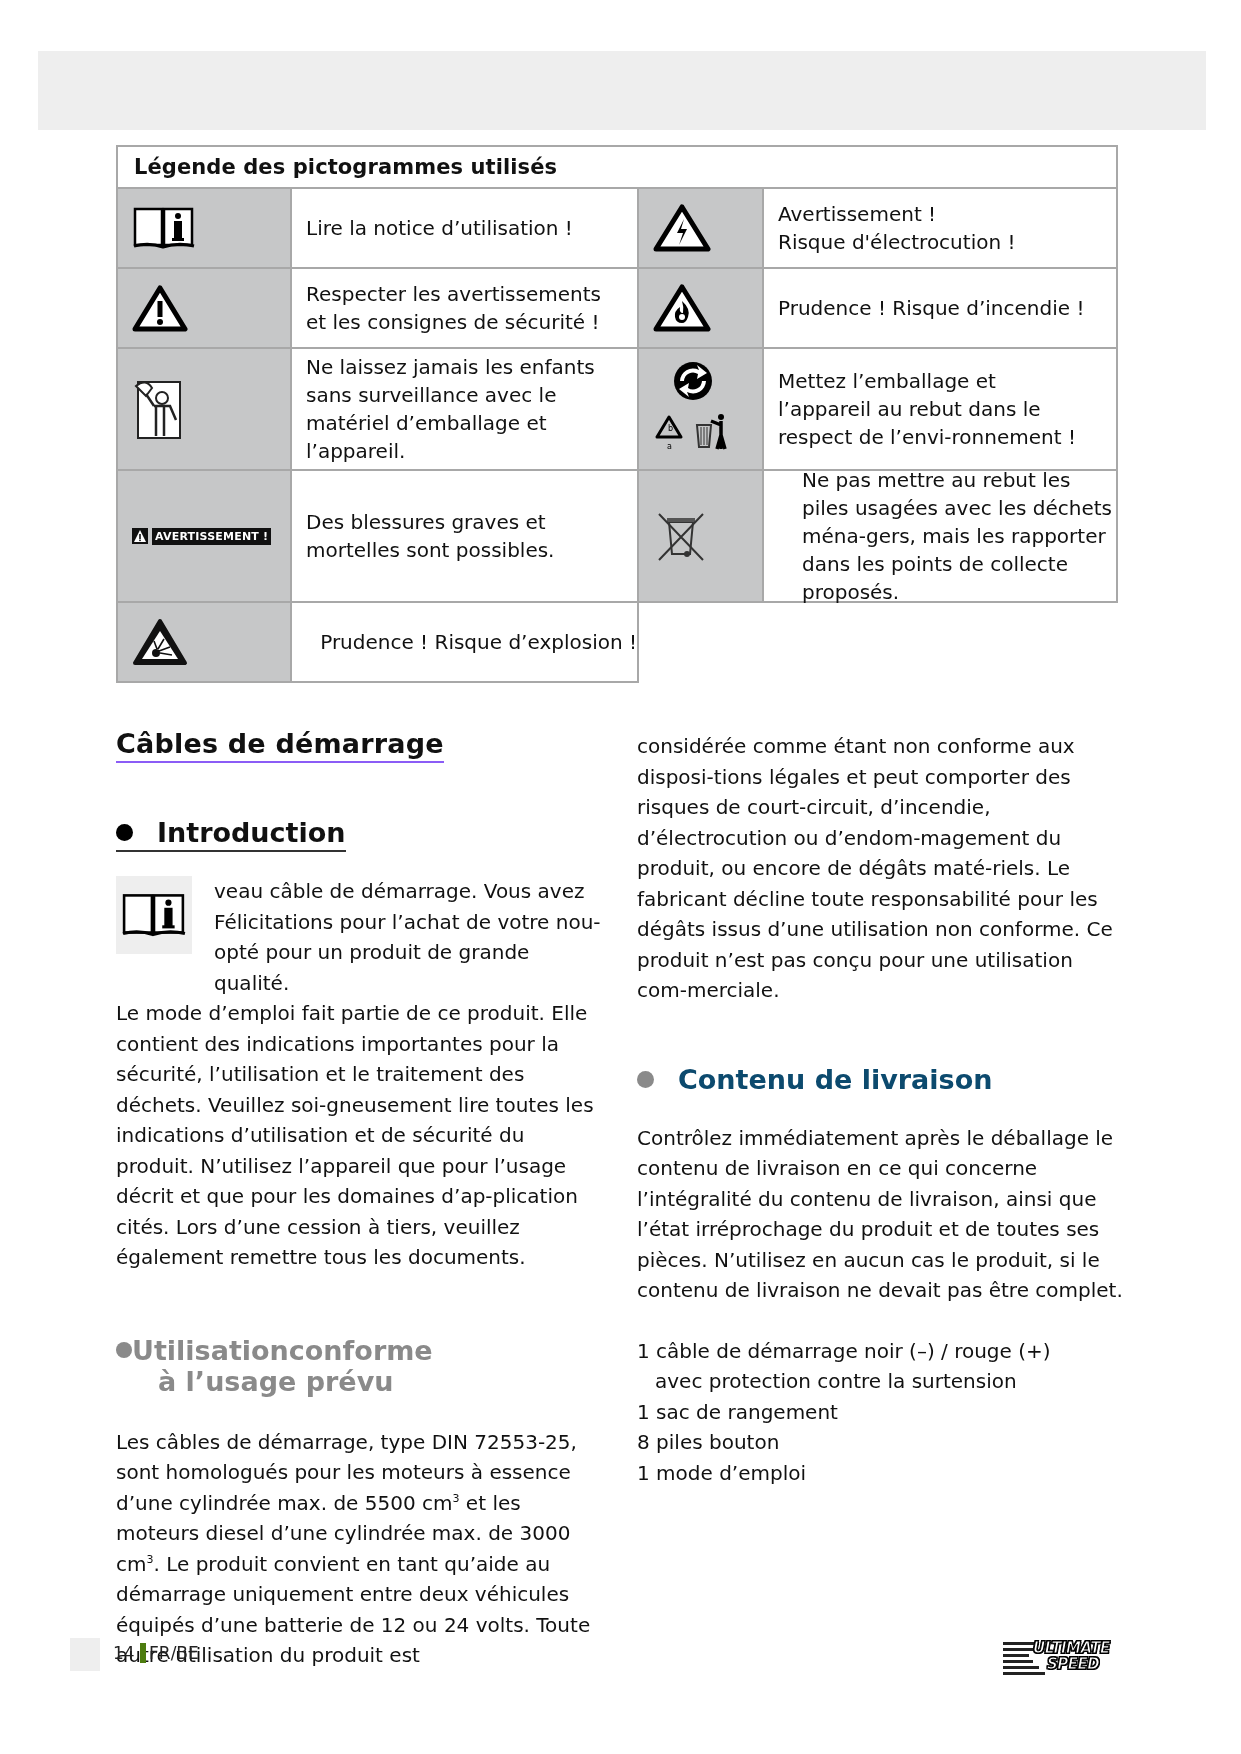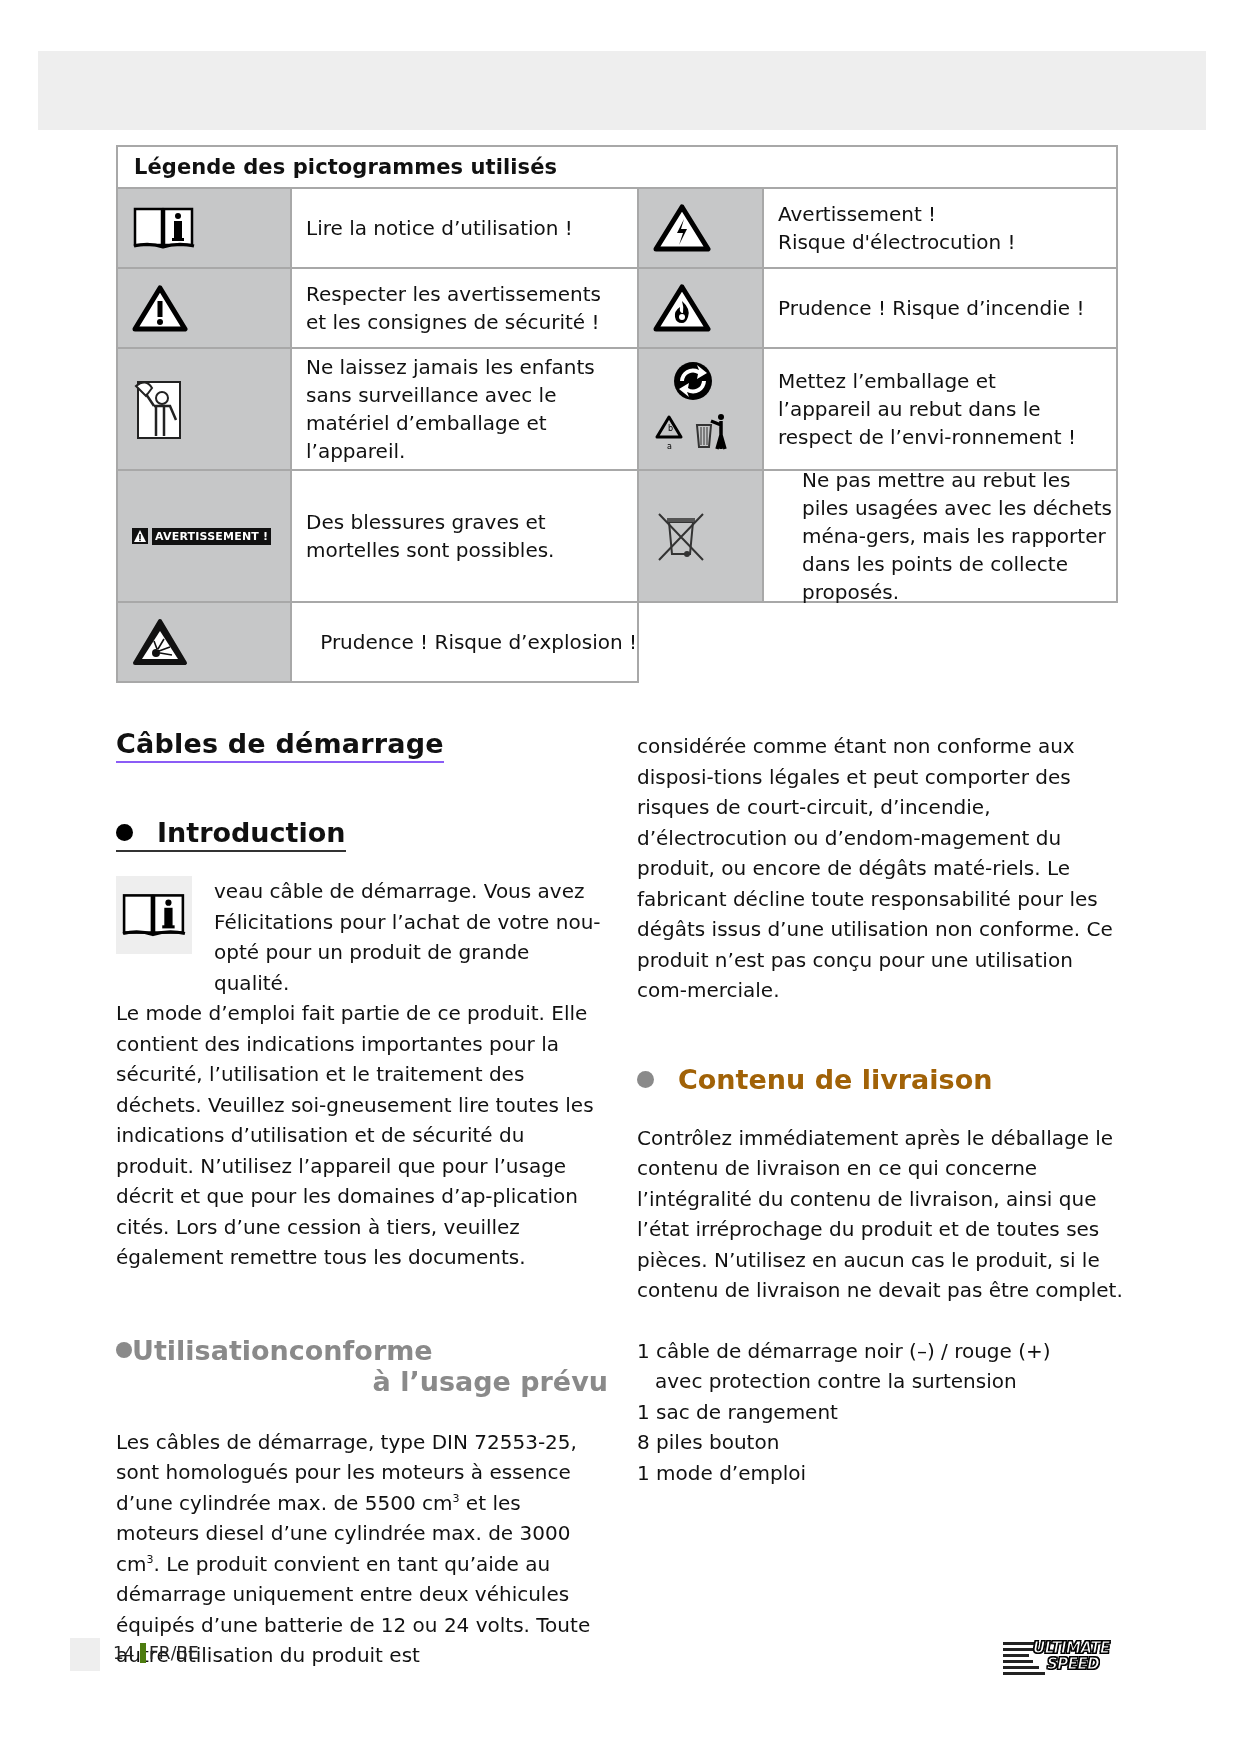--- a/index.html
+++ b/index.html
@@ -26,7 +26,7 @@
   .h2 { font-weight: bold; font-size: 27px; display: inline-flex; align-items: center;
         border-bottom: 2px solid #333; padding-bottom: 2px; }
   .h2 .dot { width: 17px; height: 17px; border-radius: 50%; background: #000; margin-right: 24px; display: inline-block; }
-  .h2.grey { color: #a16207; border-bottom: none; }
+  .h2.grey { color: #0c4a6e; border-bottom: none; }
   .h2.grey .dot { background: #8a8a8a; }
   .para { font-size: 20px; line-height: 30.5px; color: #111; }
   .para sup { font-size: 11px; vertical-align: super; line-height: 0; }

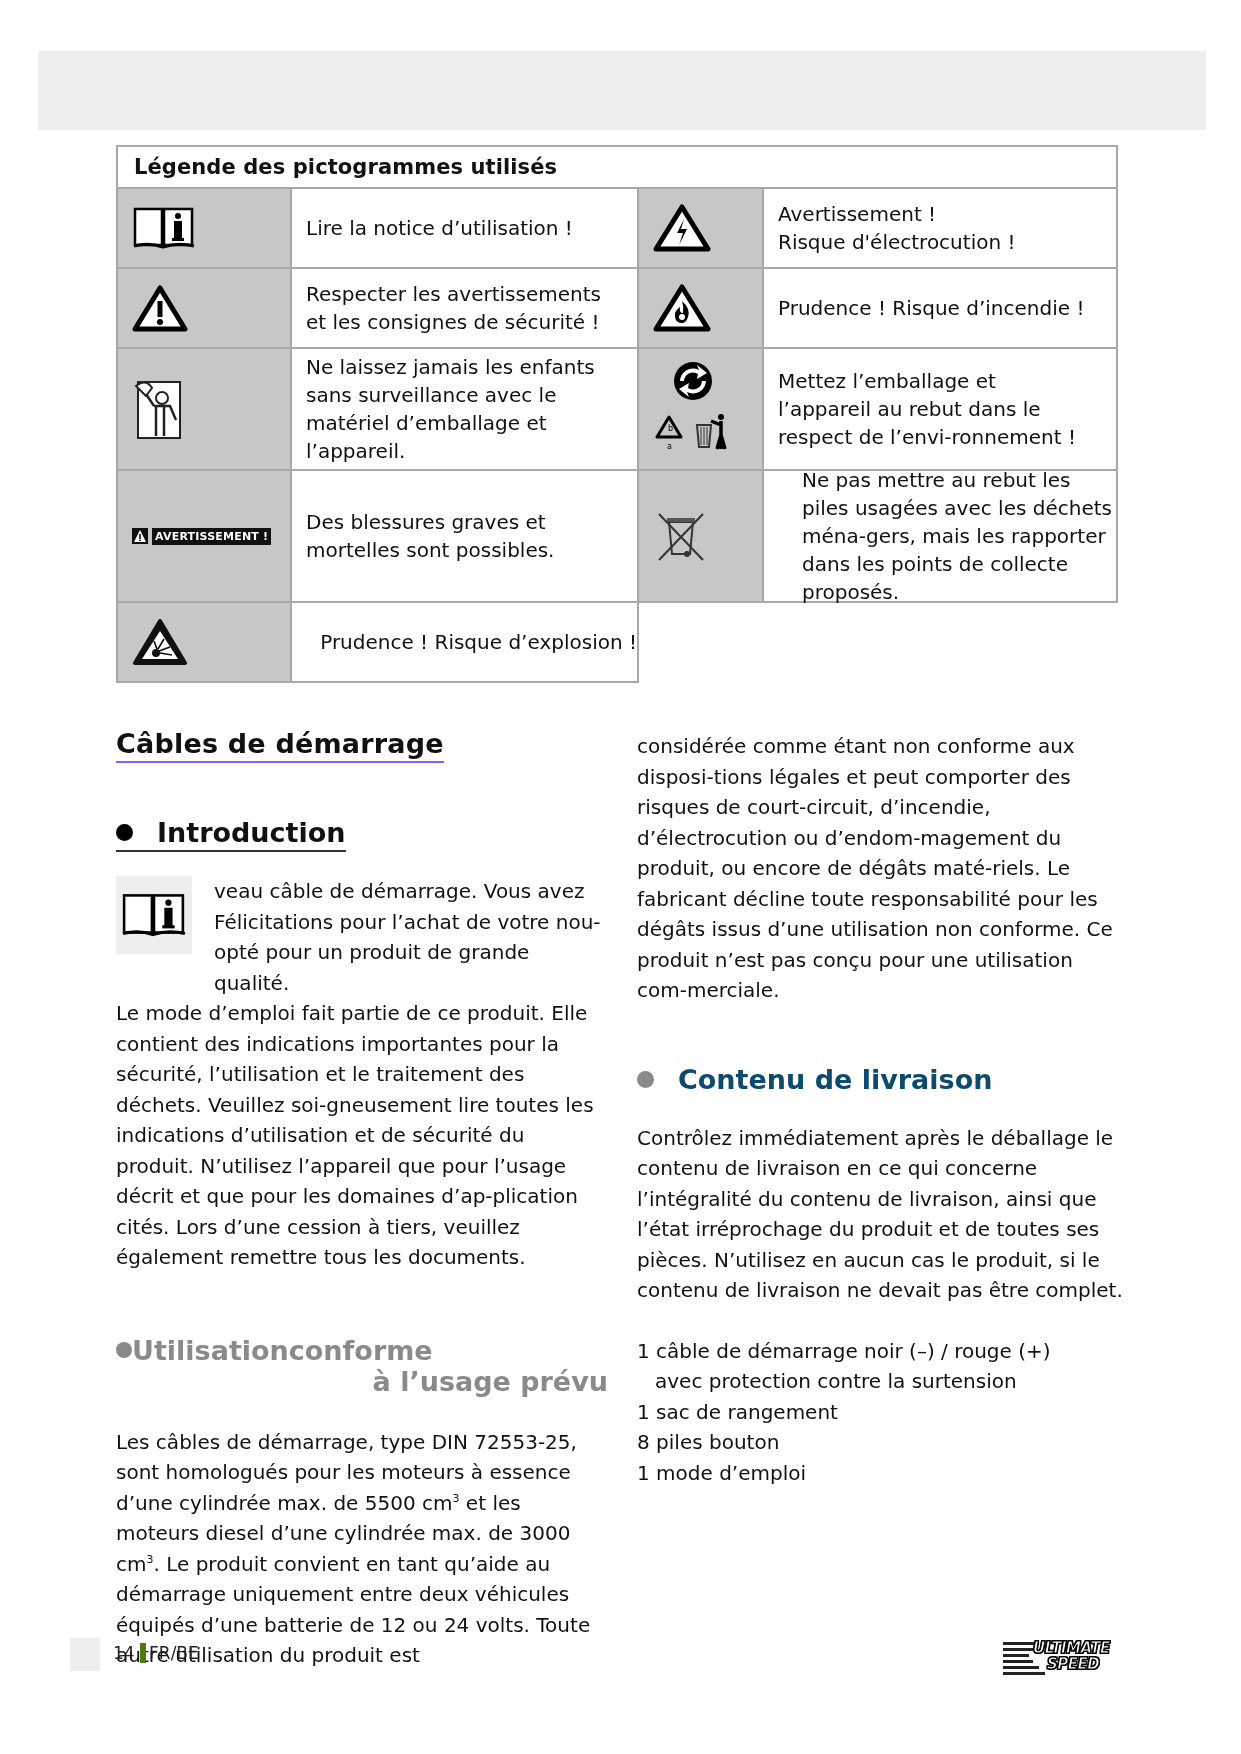--- a/index.html
+++ b/index.html
@@ -195,7 +195,7 @@
   </div>
   <div class="para" style="margin-top:0;">Le mode d’emploi fait partie de ce produit. Elle contient des indications importantes pour la sécurité, l’utilisation et le traitement des déchets. Veuillez soi-gneusement lire toutes les indications d’utilisation et de sécurité du produit. N’utilisez l’appareil que pour l’usage décrit et que pour les domaines d’ap-plication cités. Lors d’une cession à tiers, veuillez également remettre tous les documents.</div>
 
-  <div style="margin-top:62px; font-weight:bold; font-size:27px; color:#8a8a8a; line-height:31px;text-align:right;">
+  <div style="margin-top:62px; font-weight:bold; font-size:27px; color:#8a8a8a; line-height:31px;">
     <div style="display:flex;align-items:center;">
       <span style="width:16px;height:16px;border-radius:50%;background:#8a8a8a;display:inline-block;margin-right:0;"></span>
       <span>Utilisationconforme</span>

